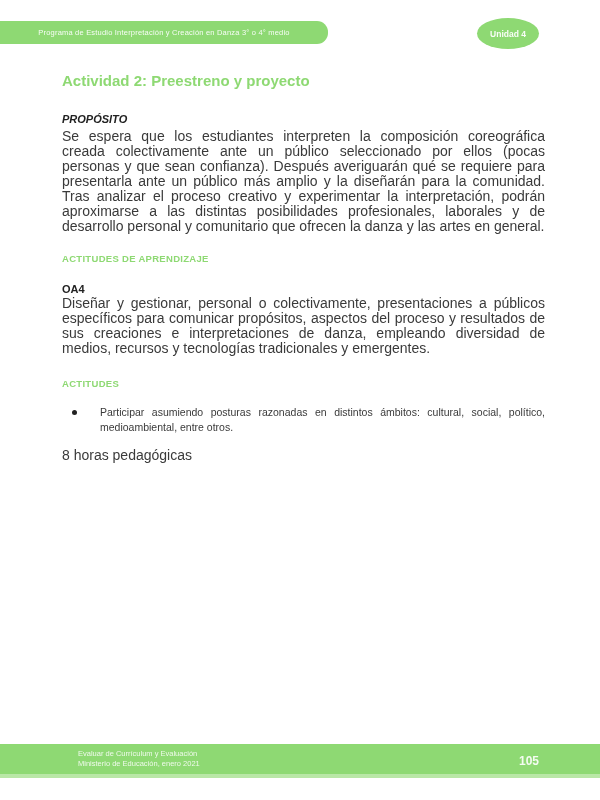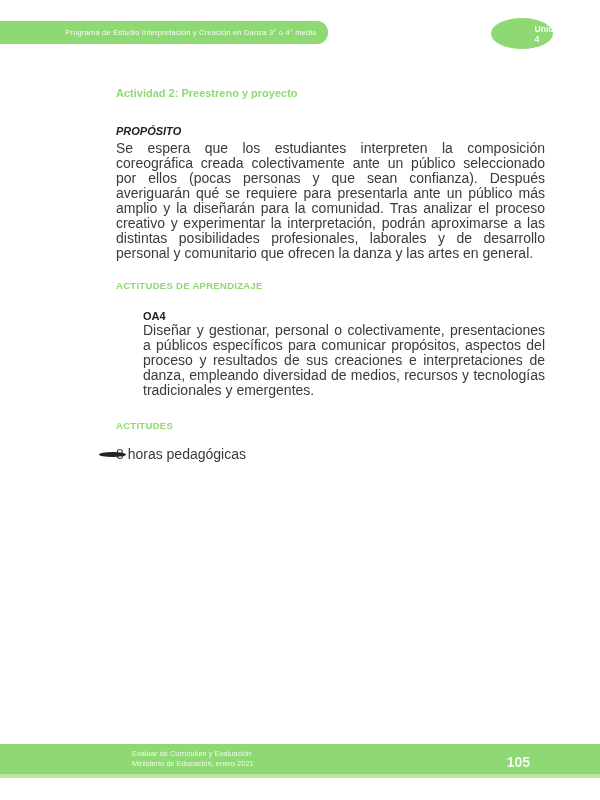--- a/index.html
+++ b/index.html
@@ -8,7 +8,7 @@
     --body-text:#3a3a3a;
     --heading-text:#222222;
   }
-  *{box-sizing:border-box;padding-left:27px;}
+  *{box-sizing:border-box;}
   html,body{margin:0;padding:0;}
   body{
     width:600px;height:800px;

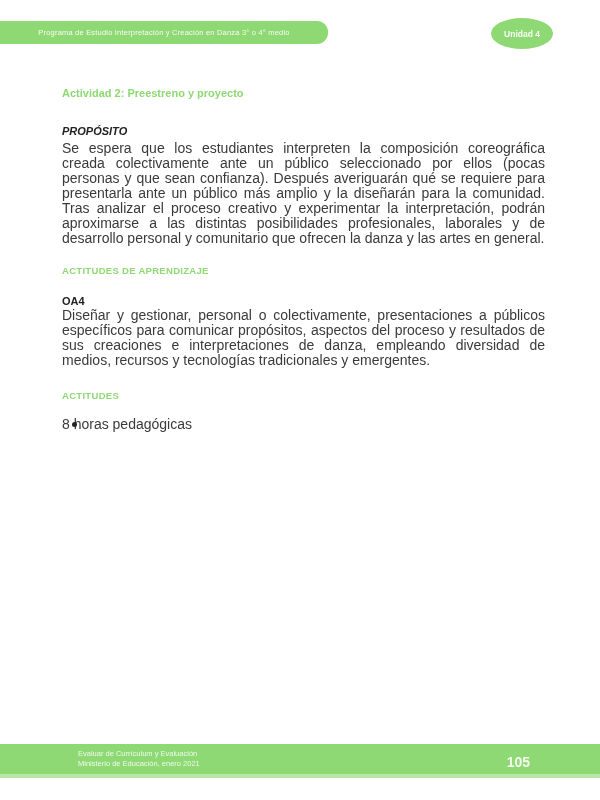--- a/index.html
+++ b/index.html
@@ -31,7 +31,7 @@
     font-size:7.5px;letter-spacing:0.2px;white-space:nowrap;
   }
   .unit-badge{
-    position:absolute;top:18px;left:491px;
+    position:absolute;top:18px;left:477px;
     width:62px;height:31px;
     background:var(--green);
     border-radius:50%;

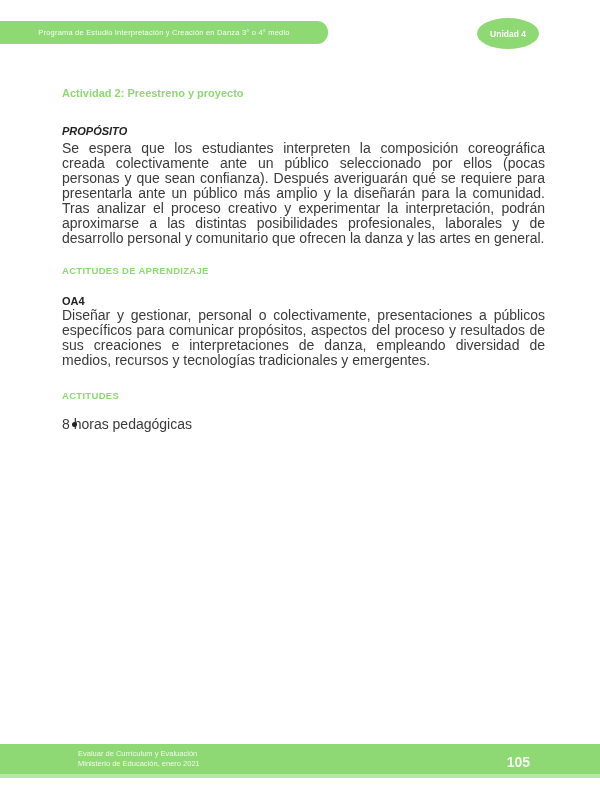--- a/index.html
+++ b/index.html
@@ -45,8 +45,8 @@
   }
   .activity-title{
     color:var(--green);
-    font-size:11px;font-weight:bold;line-height:18px;
-    margin:20px 0 22px 0;
+    font-size:15px;font-weight:bold;line-height:18px;
+    margin:8px 0 22px 0;
   }
   .black-heading{
     color:var(--heading-text);

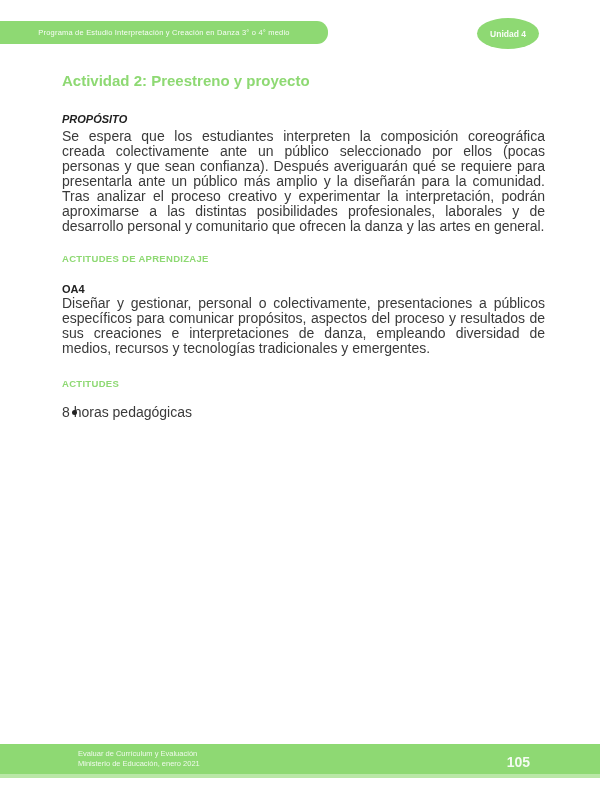--- a/index.html
+++ b/index.html
@@ -137,6 +137,7 @@
 
   <div class="bullet-item mb-13">
     <span class="bullet-dot"></span>
+    <span>Participar asumiendo posturas razonadas en distintos ámbitos: cultural, social, político, medioambiental, entre otros.</span>
   </div>
 
   <p class="body-par">8 horas pedagógicas</p>

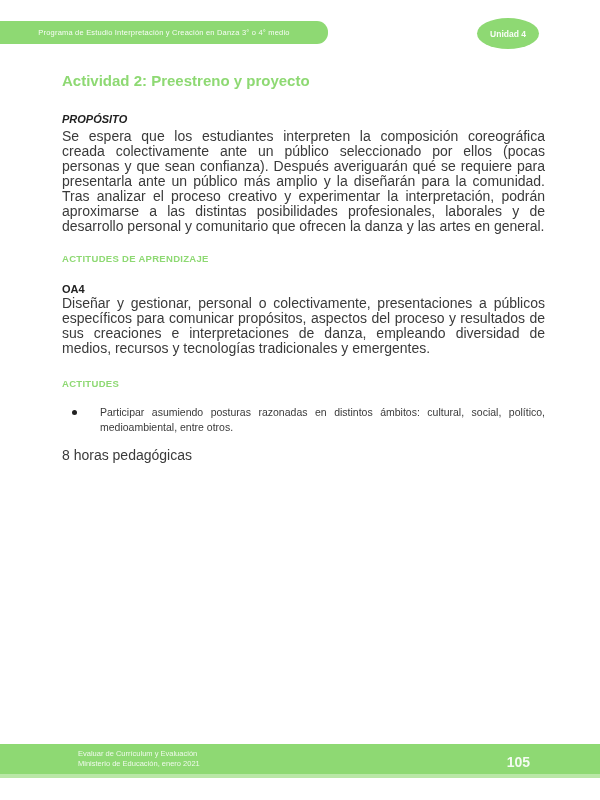--- a/index.html
+++ b/index.html
@@ -102,9 +102,9 @@
     font-size:7.5px;line-height:10px;
   }
   .page-number{
-    position:absolute;right:70px;top:10px;
+    position:absolute;right:61px;top:10px;
     color:rgba(255,255,255,0.9);
-    font-size:14px;font-weight:bold;
+    font-size:12px;font-weight:bold;
   }
 </style>
 </head>

